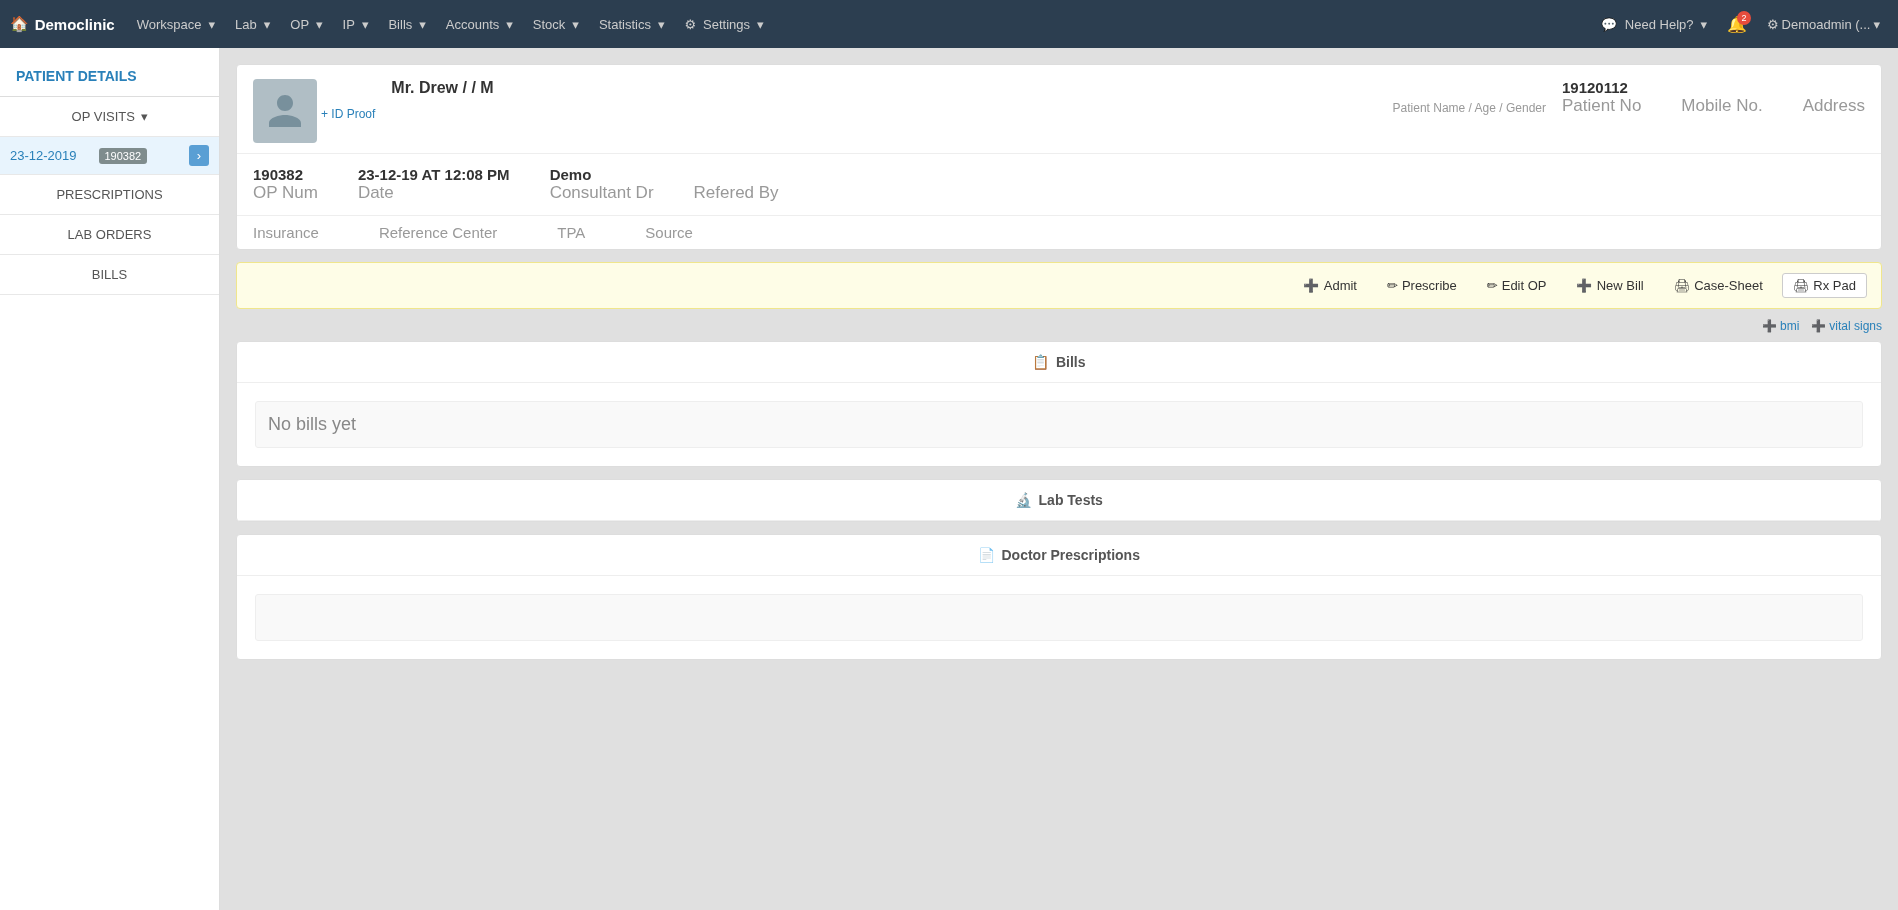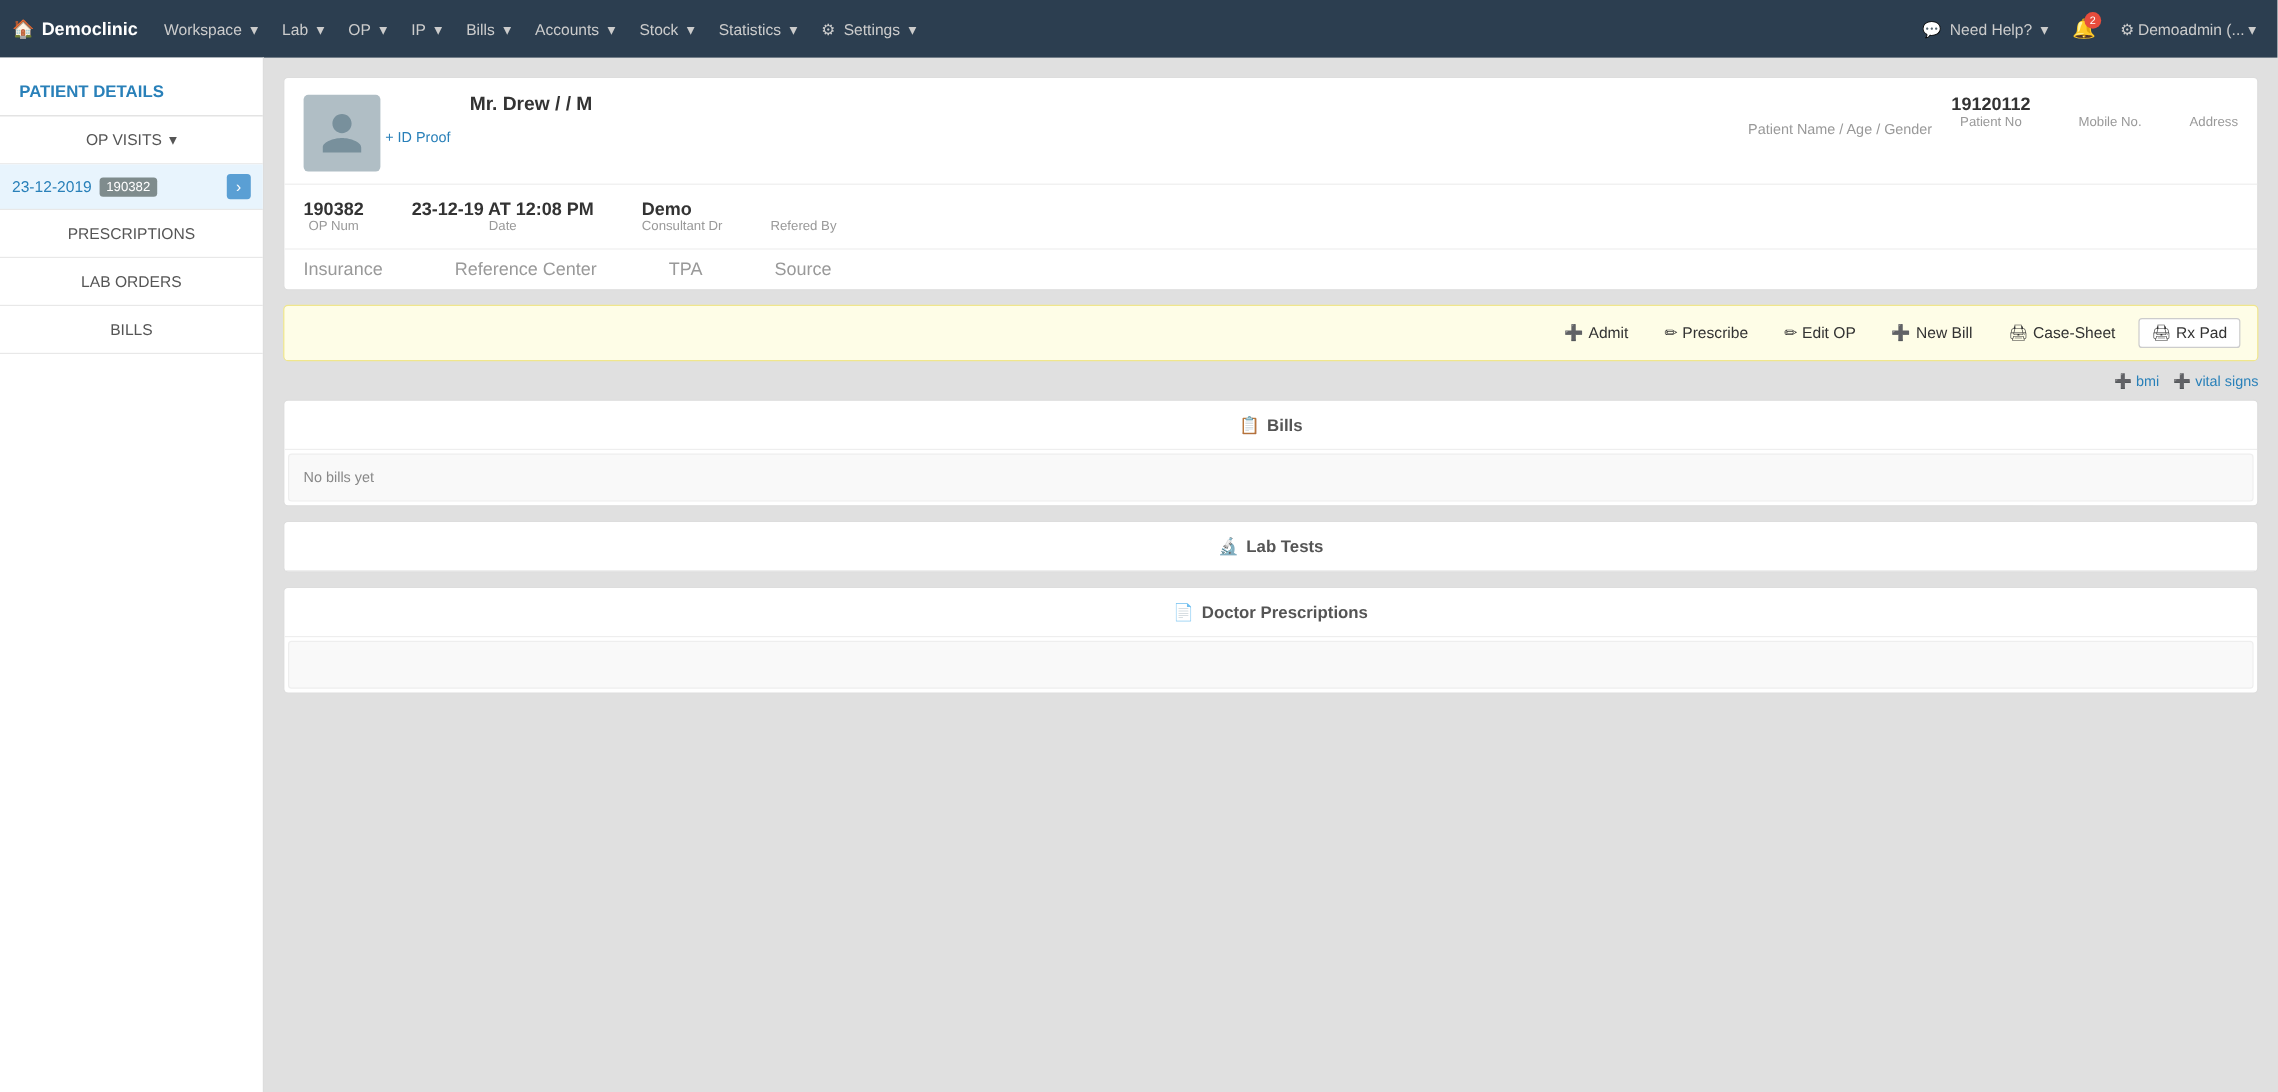--- a/index.html
+++ b/index.html
@@ -119,7 +119,7 @@
     }
     .info-block { display: flex; flex-direction: column; }
     .info-block .val { font-size: 15px; font-weight: bold; color: #333; }
-    .info-block .lbl { font-size: 11px; color: #999; text-align: center; }
+    .info-block .lbl { font-size: 17px; color: #999; }
 
     .patient-row2 {
       display: flex; align-items: flex-start;

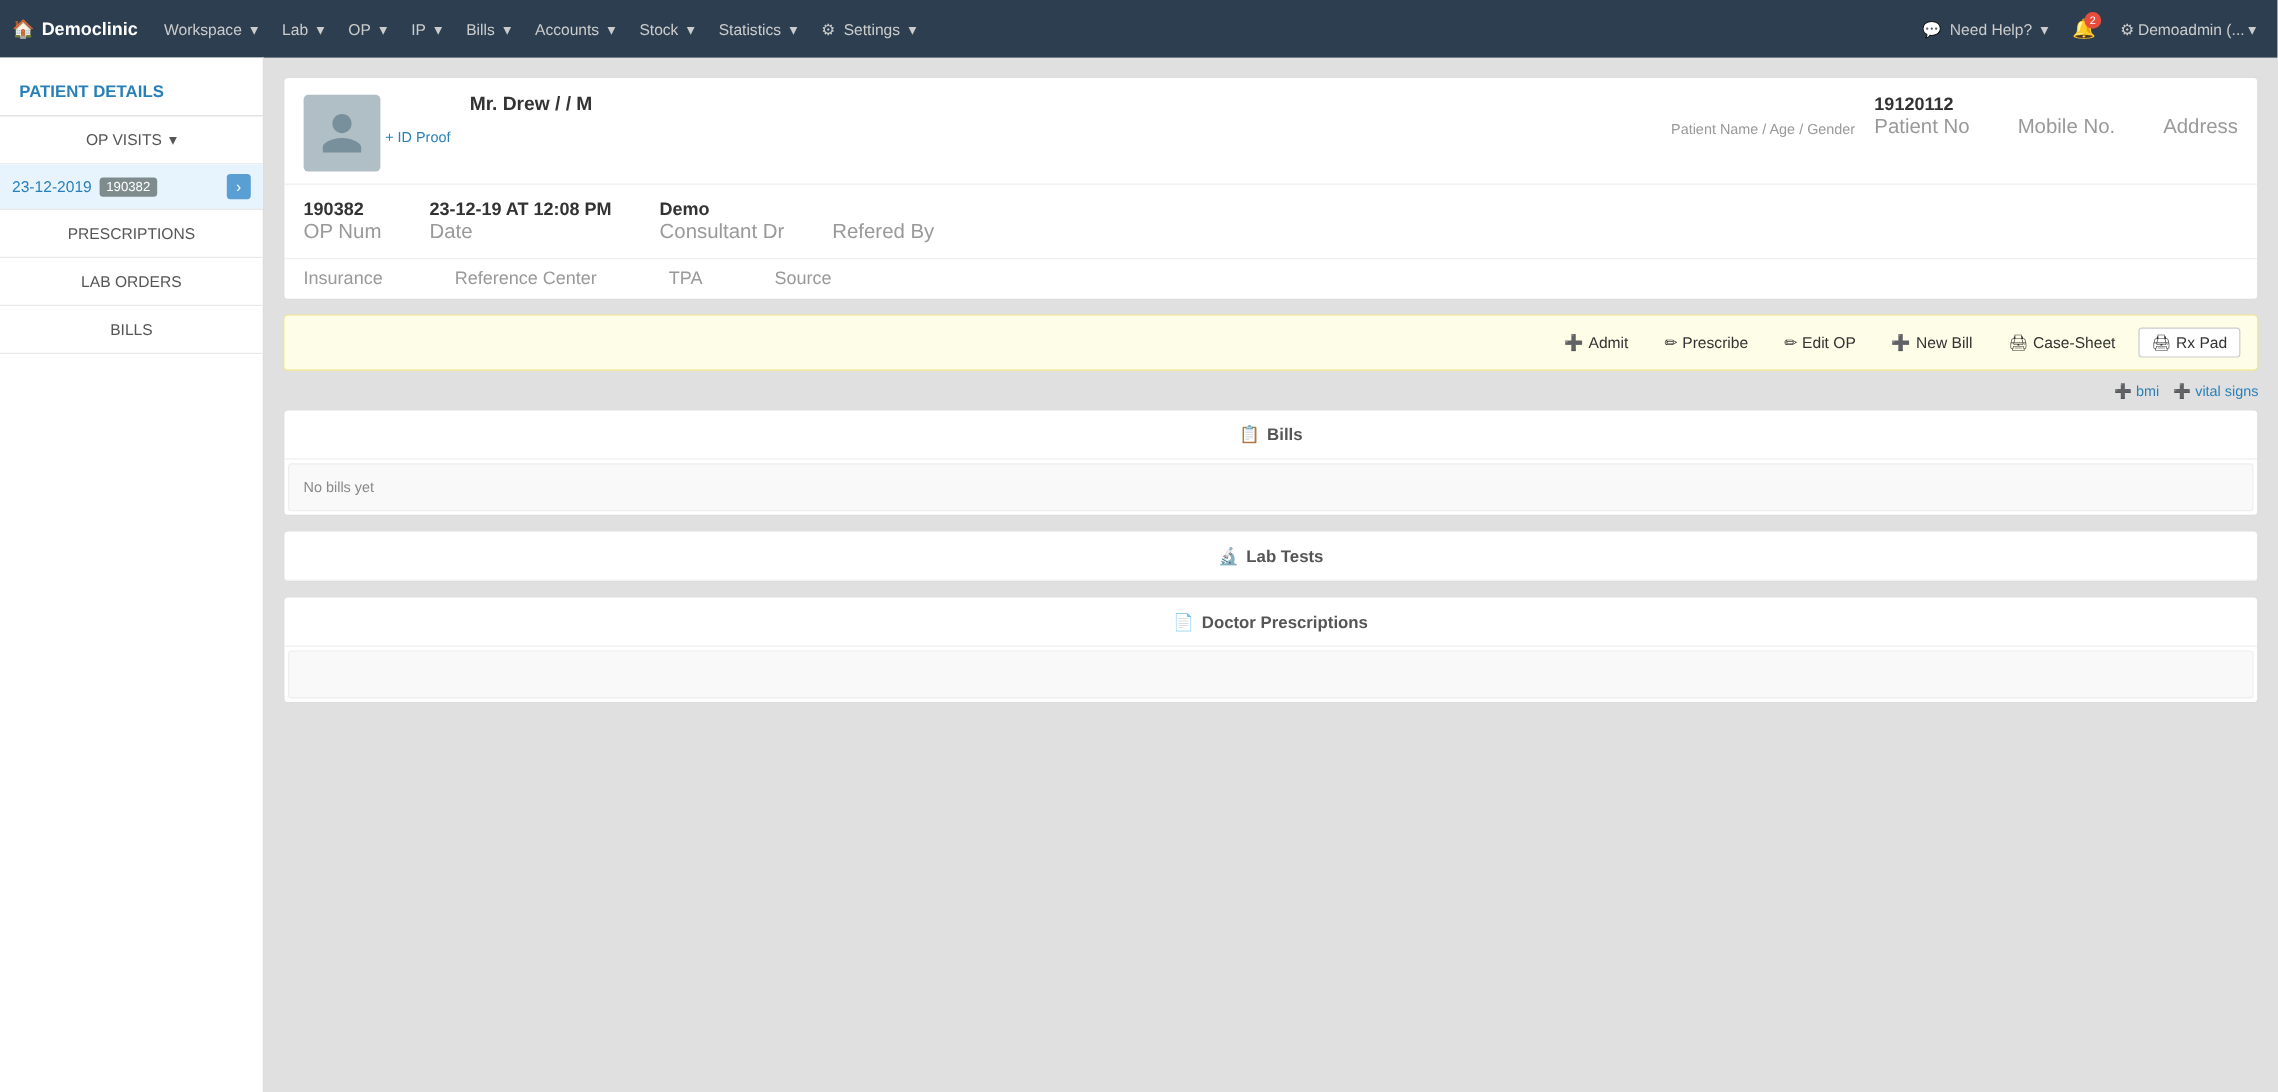--- a/index.html
+++ b/index.html
@@ -67,7 +67,7 @@
       padding: 8px 10px;
     }
     .sidebar .active-row .date-badge {
-      display: flex; align-items: center; gap: 6px;
+      display: flex; align-items: center; gap: 22px;
     }
     .sidebar .active-row .date-text {
       color: #2980b9; font-size: 13px;

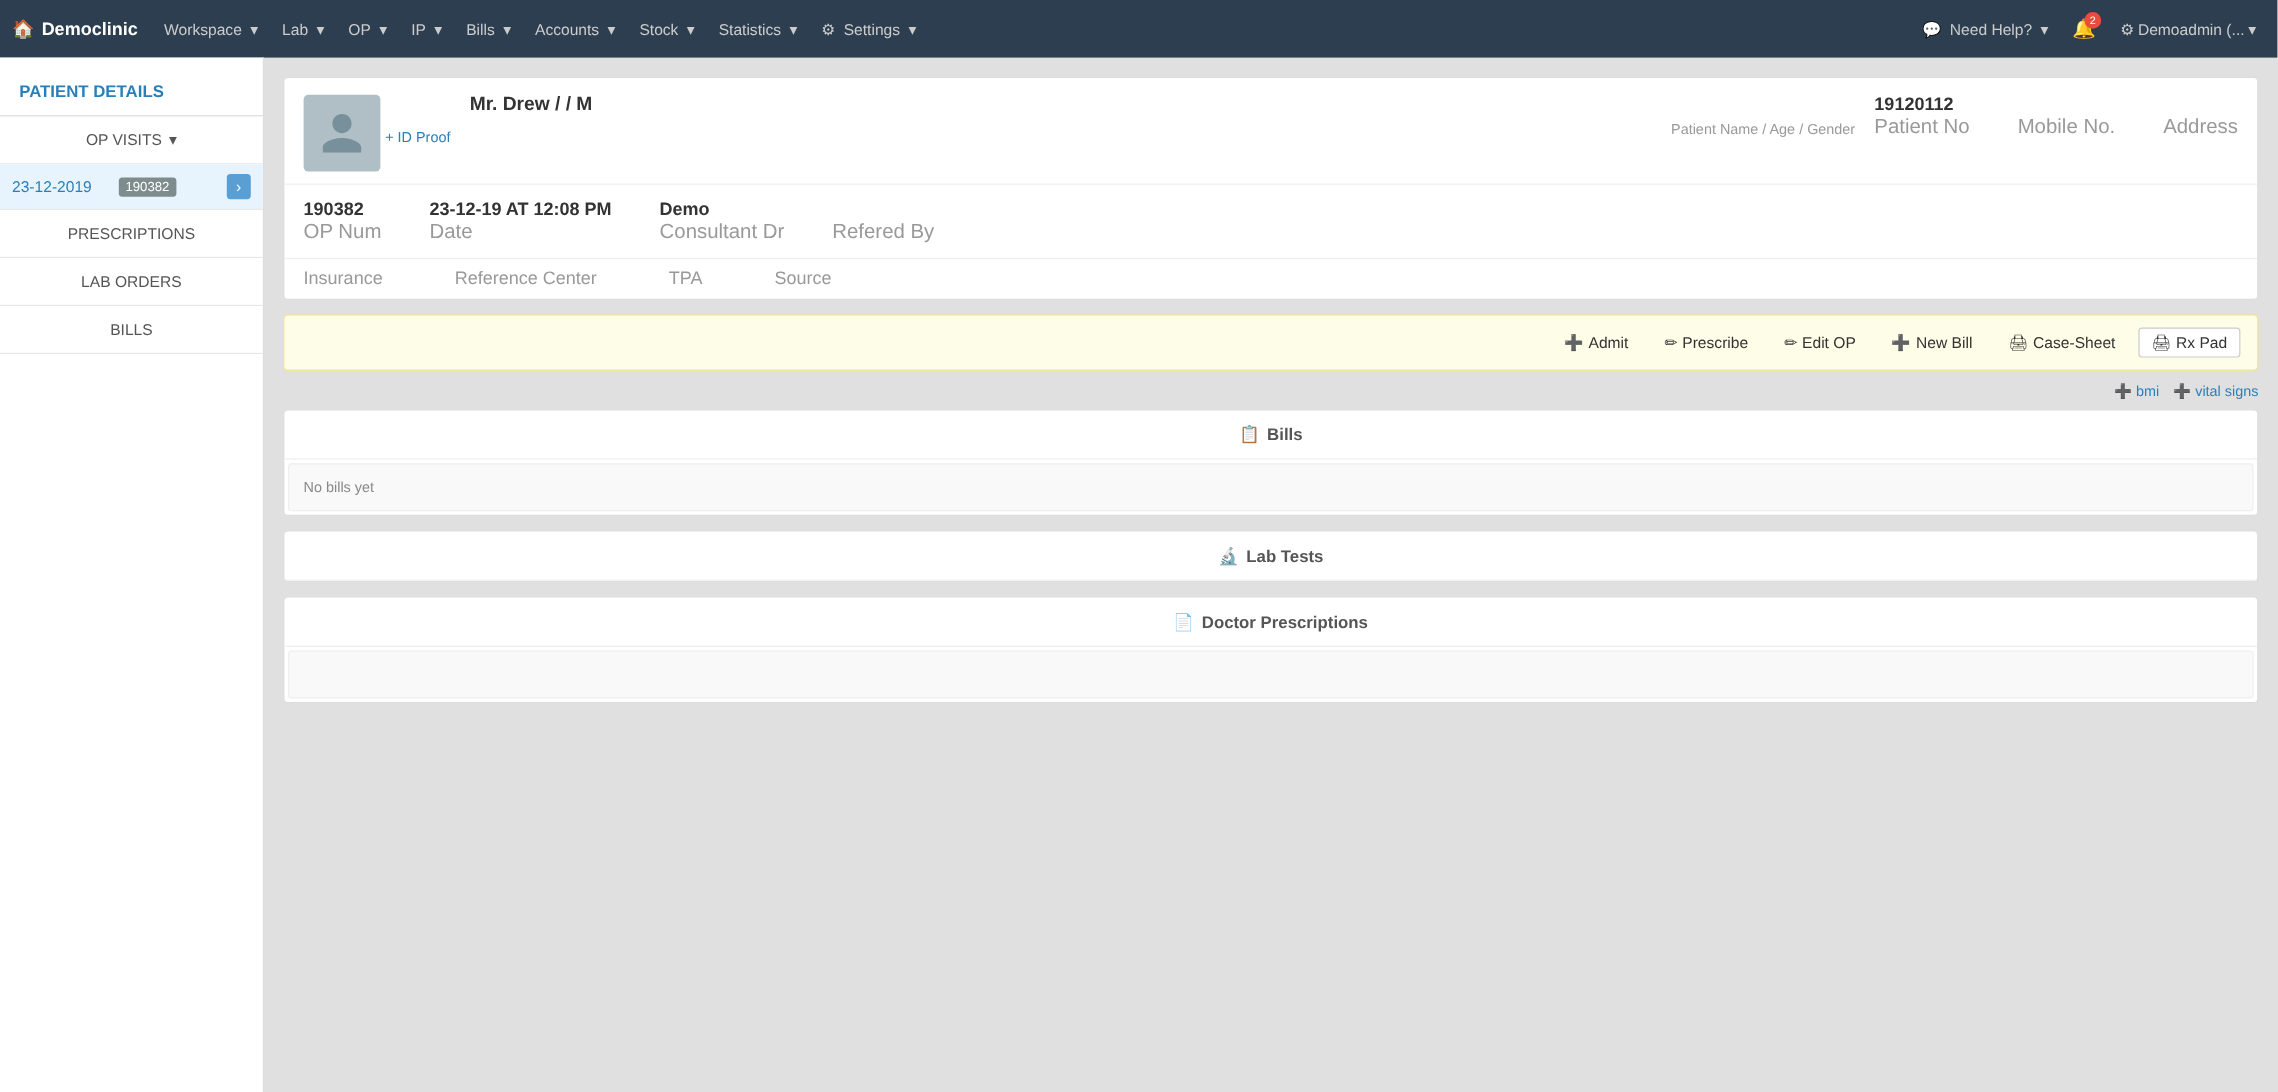--- a/index.html
+++ b/index.html
@@ -182,10 +182,10 @@
     .section-inner {
       background: #f9f9f9;
       border: 1px solid #eee;
-      margin: 3px;
+      margin: 18px;
       border-radius: 3px;
       padding: 12px;
-      color: #888; font-size: 12px;
+      color: #888; font-size: 18px;
     }
   </style>
 </head>

